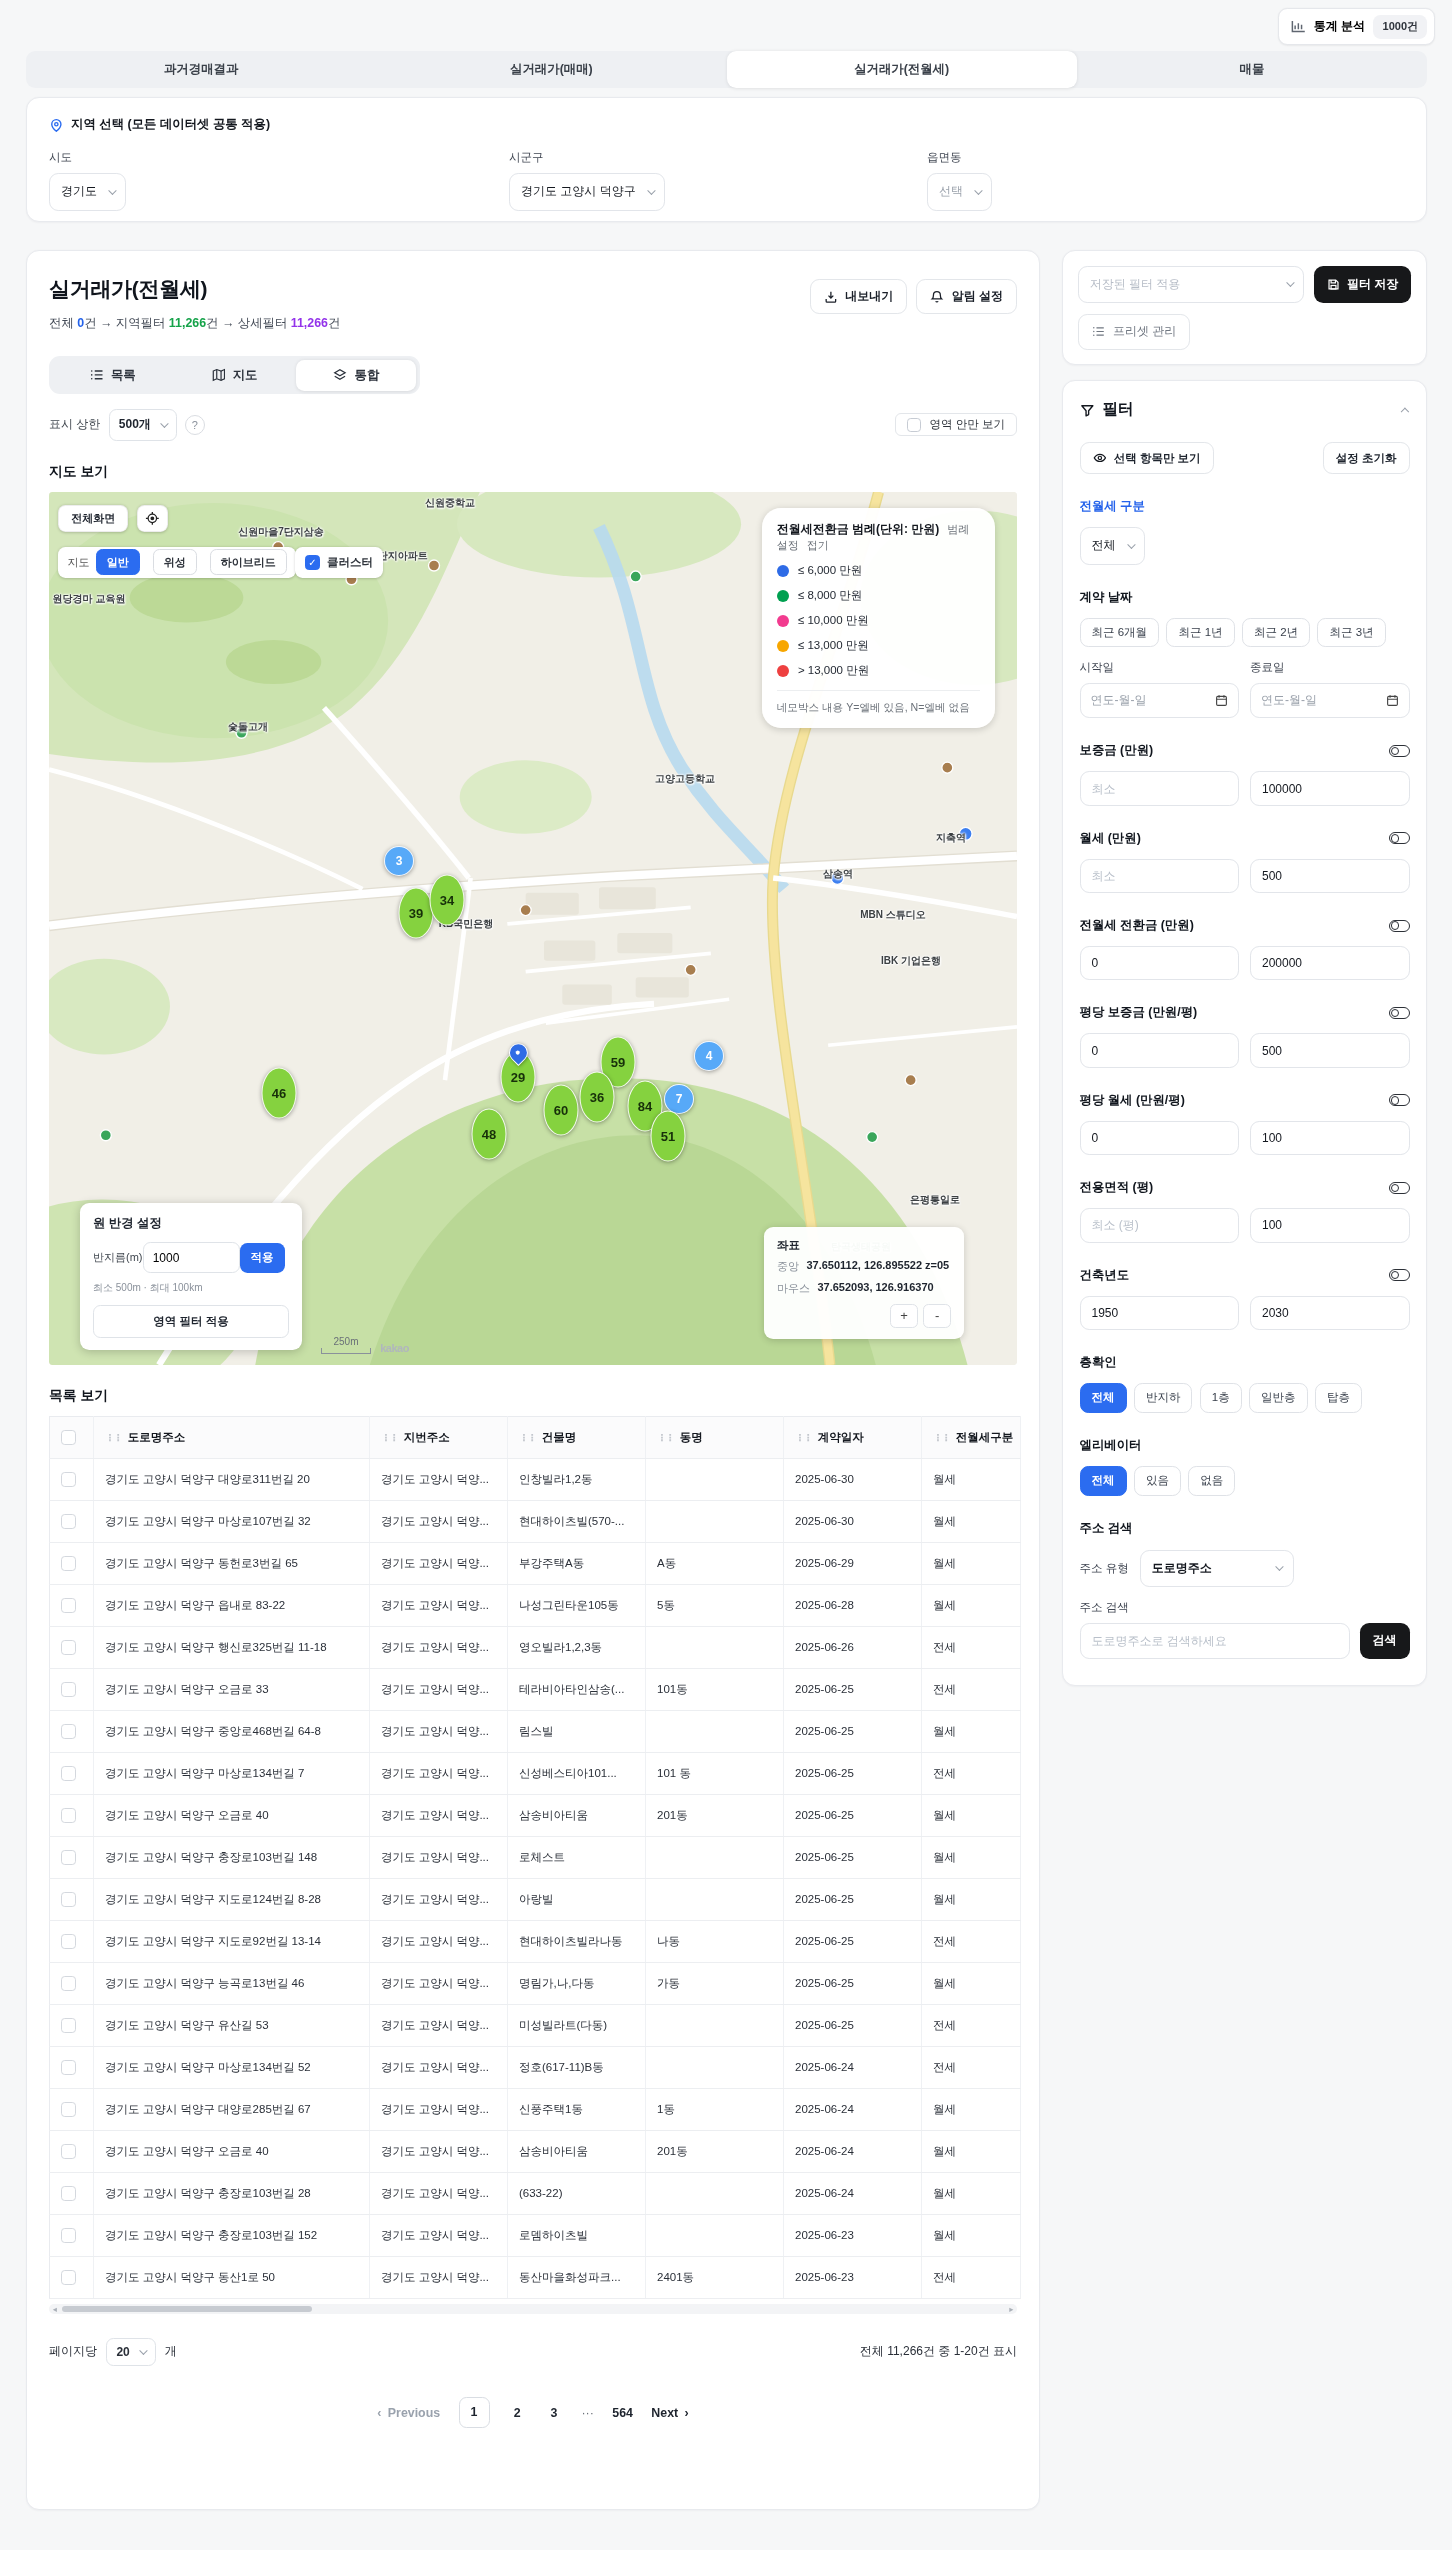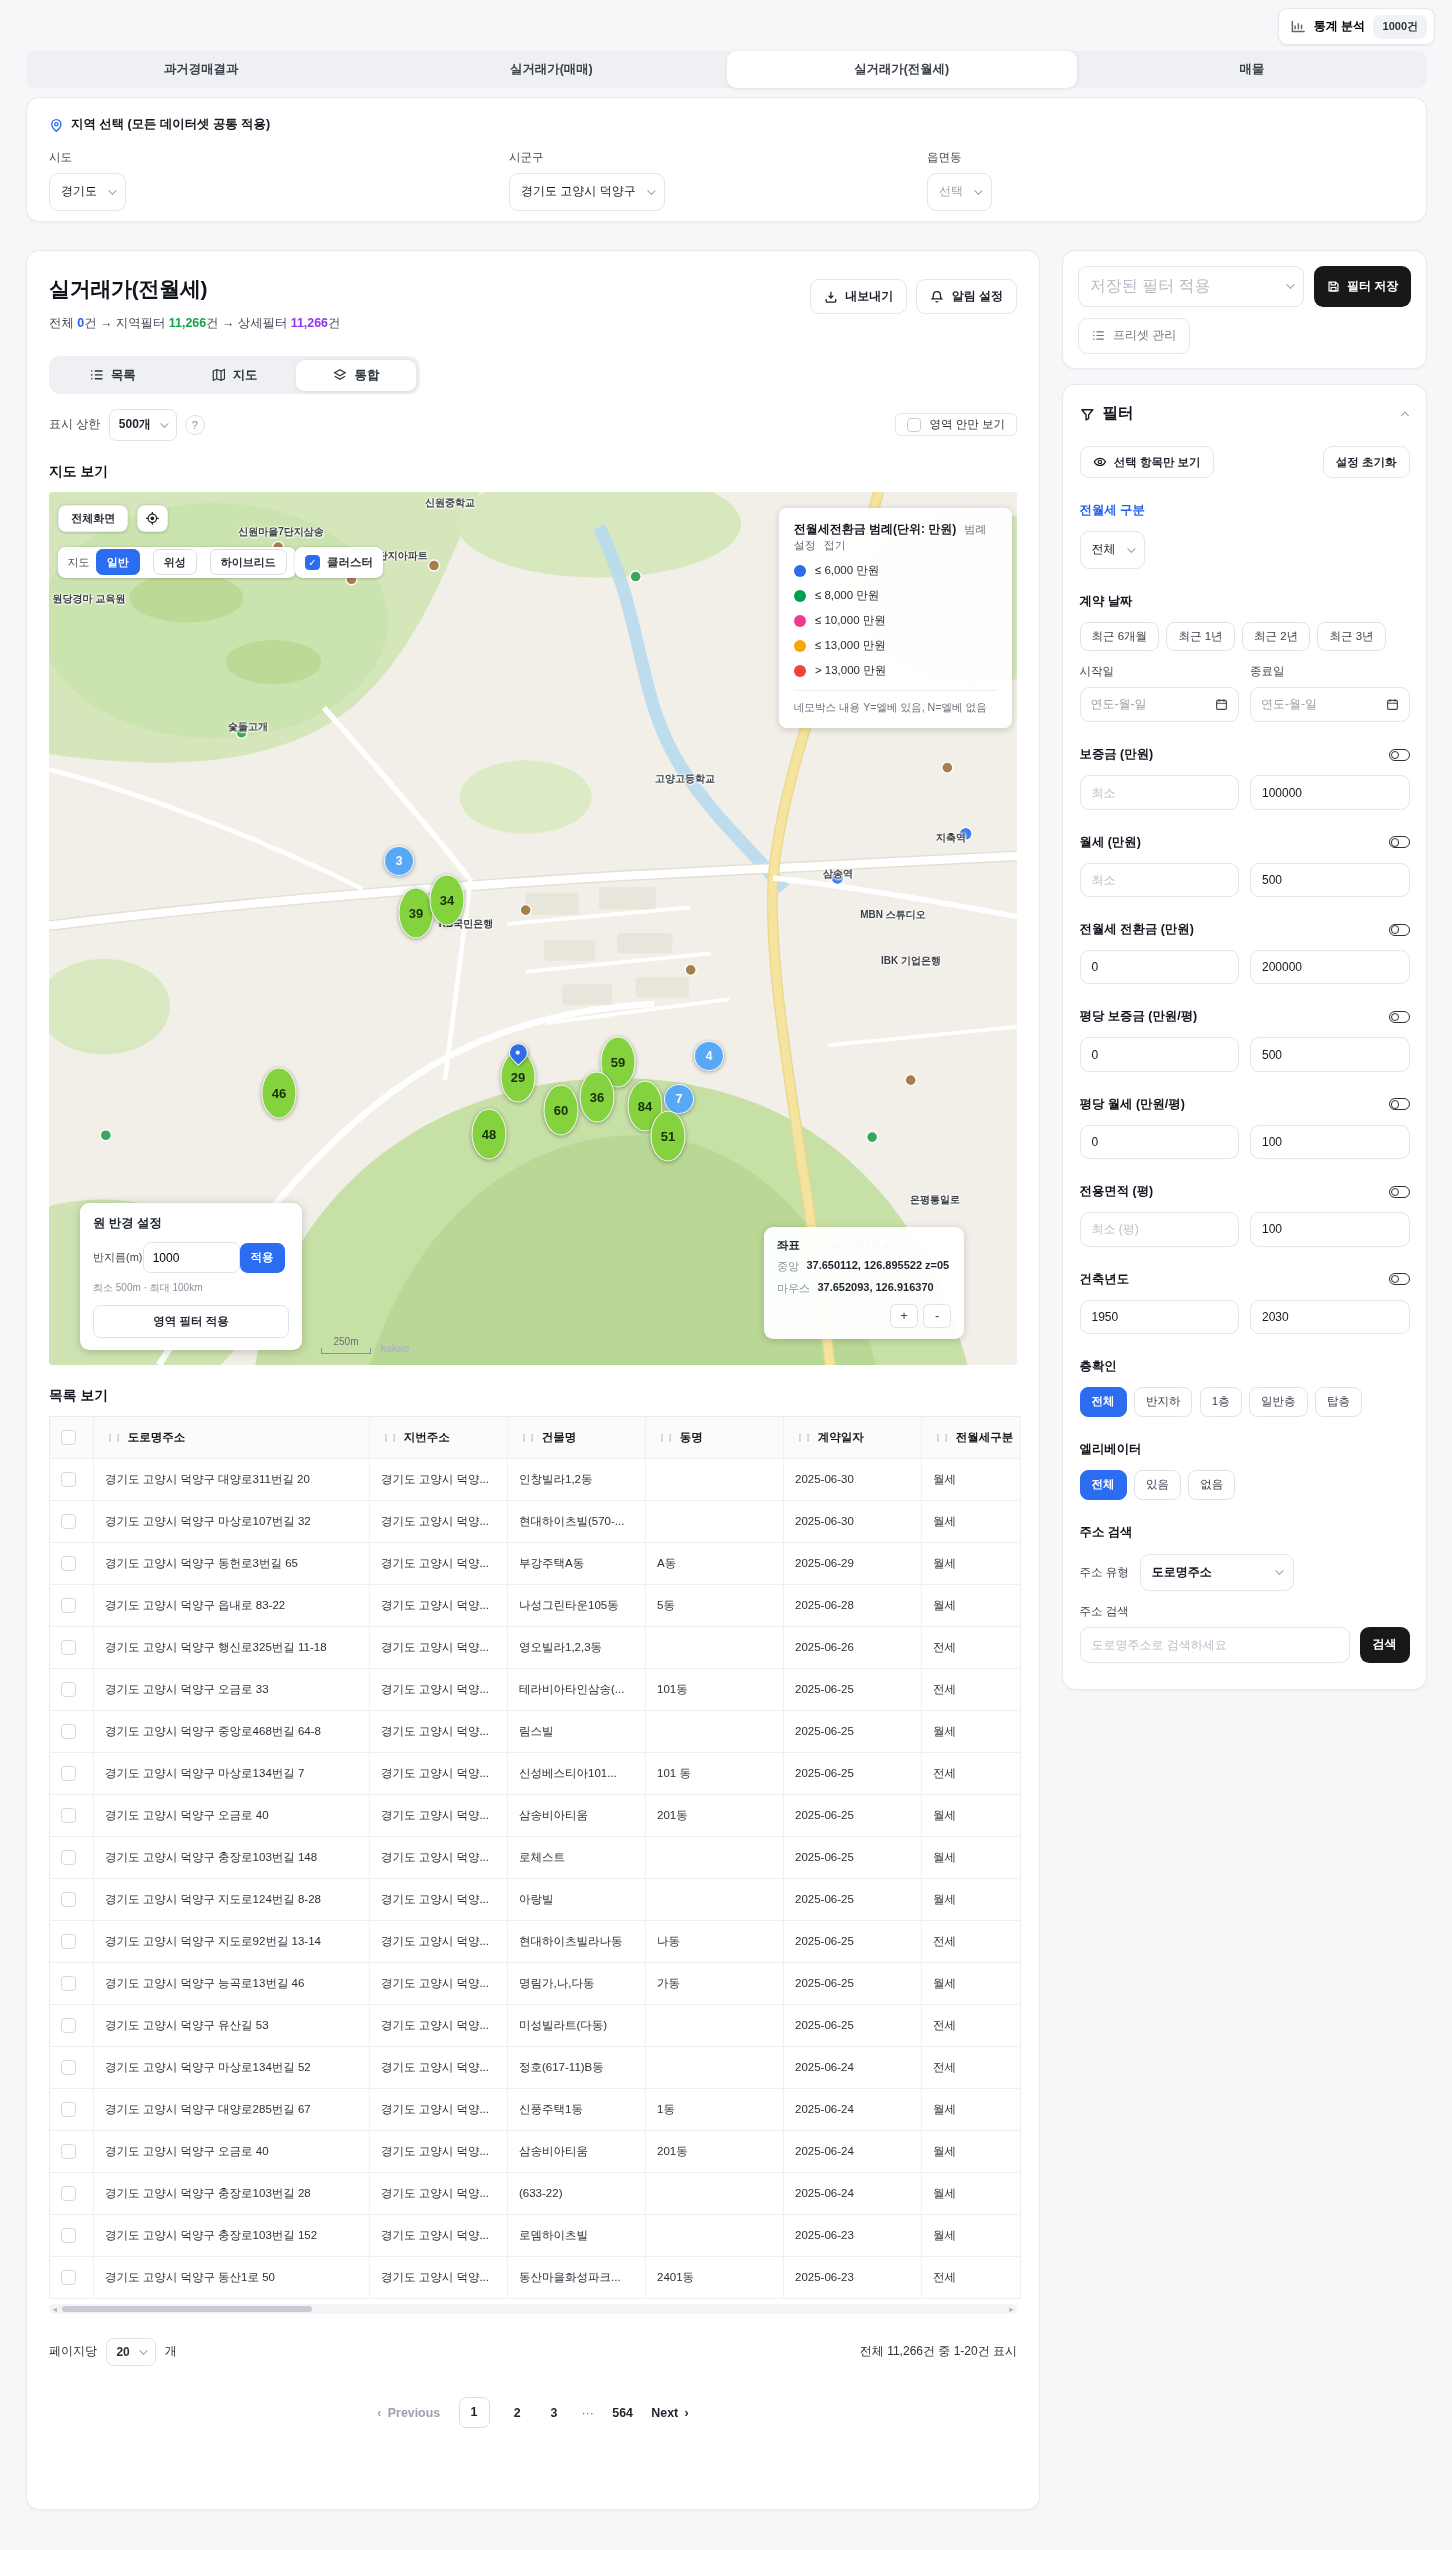--- a/index.html
+++ b/index.html
@@ -137,7 +137,7 @@
   .preset-card{padding:14.7px}
   .ps-row{display:flex;gap:9.2px}
   .preset-select{flex:1;display:flex;align-items:center;justify-content:space-between;border:0.9px solid #e2e5ea;border-radius:9.2px;
-                 padding:9.2px 11px;color:#b7bdc7;font-size:16px;cursor:pointer}
+                 padding:9.2px 11px;color:#b7bdc7;font-size:12px;cursor:pointer}
   .btn-black{background:#17181a;color:#fff;border:none;border-radius:9.2px;padding:9.2px 13px;font-size:12px;font-weight:700;
              display:inline-flex;gap:7.4px;align-items:center;cursor:pointer}
   .manage-btn{margin-top:11px;display:inline-flex;gap:8.3px;align-items:center;border:0.9px solid #e3e6ea;border-radius:9.2px;

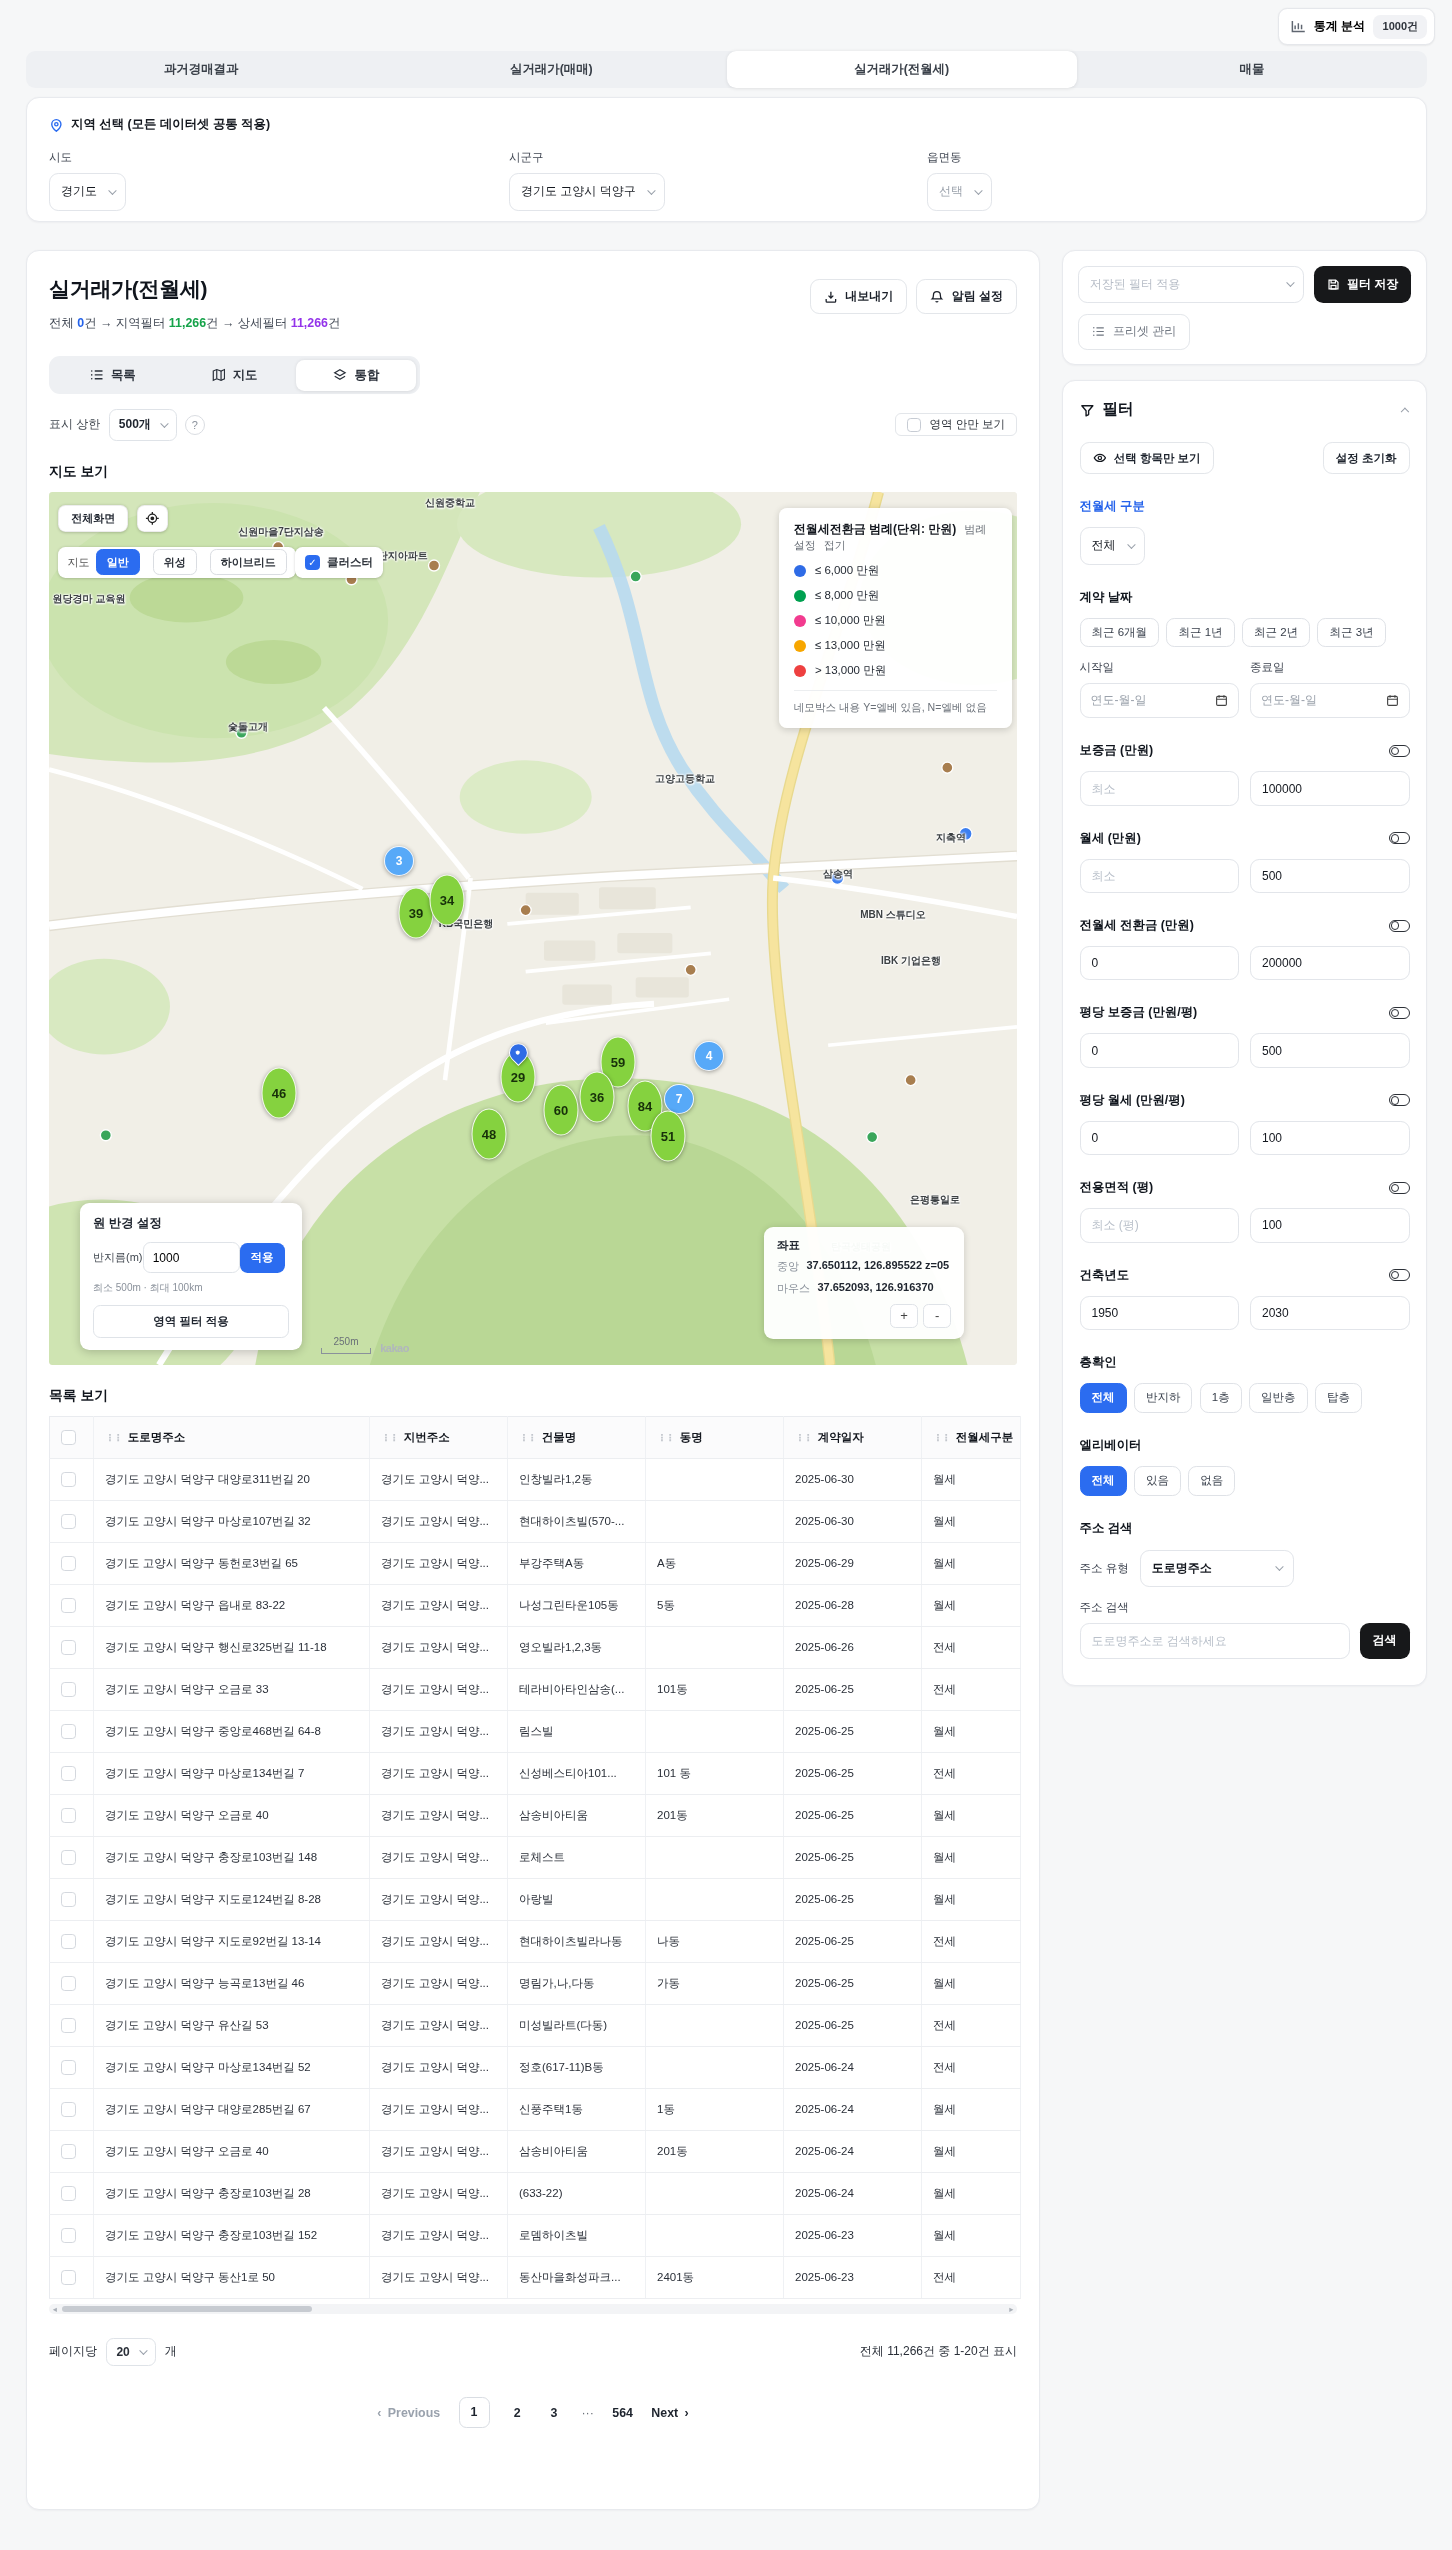--- a/index.html
+++ b/index.html
@@ -75,7 +75,7 @@
   .chip-sm.on{background:#2b6cf0;color:#fff;border-color:#2b6cf0}
   .clusterbox{position:absolute;left:246px;top:55px;height:31px;background:#fff;border-radius:7.4px;box-shadow:0 0.9px 2.8px rgba(0,0,0,.18);
               display:flex;align-items:center;gap:7.4px;padding:0 10px;font-size:11.5px;font-weight:600;color:#2e333b;cursor:pointer}
-  .legend{position:absolute;right:5px;top:16.5px;width:233px;background:rgba(255,255,255,.97);border-radius:8px;
+  .legend{position:absolute;right:22px;top:16.5px;width:233px;background:rgba(255,255,255,.97);border-radius:19px;
           box-shadow:0 1.8px 7.4px rgba(0,0,0,.16);padding:13px 14.7px}
   .leg-title{font-weight:800;font-size:12px;color:#14181f}
   .leg-links{font-weight:400;font-size:11px;color:#6a7078;margin-left:4.6px}

